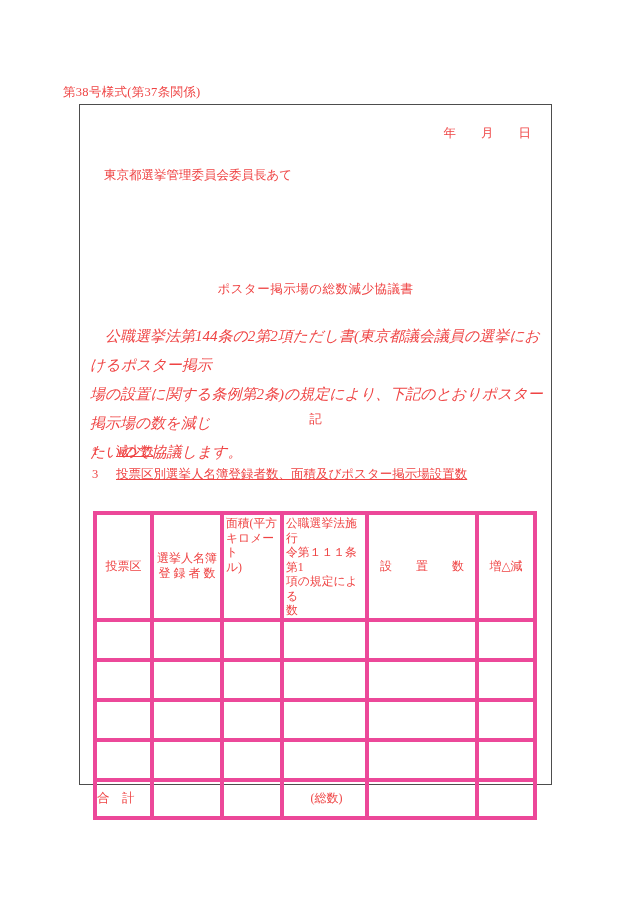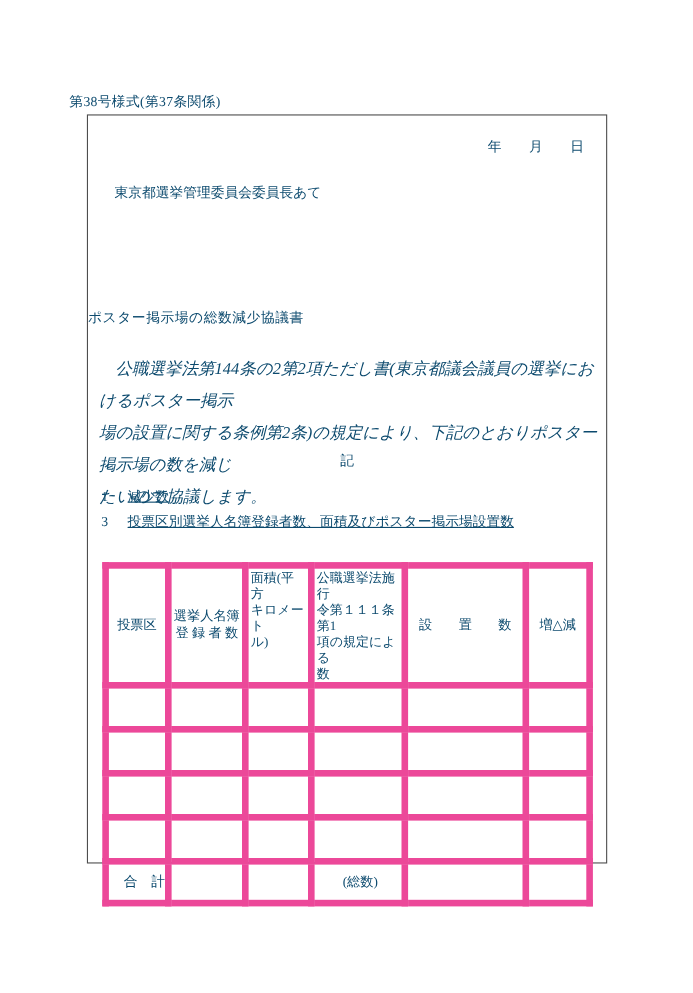--- a/index.html
+++ b/index.html
@@ -10,7 +10,7 @@
     height: 884px;
     background: #ffffff;
     font-family: "Liberation Serif", "DejaVu Serif", serif;
-    color: #0c4a6e;
+    color: #ef4444;
     overflow: hidden;
   }
   .form-label {

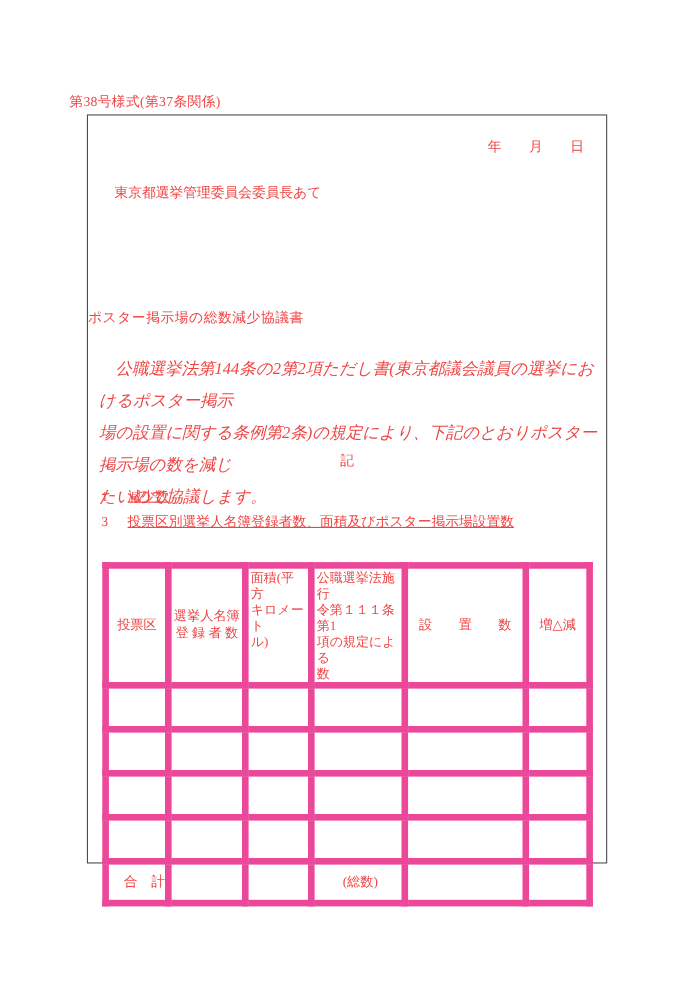--- a/index.html
+++ b/index.html
@@ -54,7 +54,7 @@
     top: 176px;
     left: 0;
     width: 100%;
-    text-align: left;
+    text-align: center;
     font-size: 12.5px;
     letter-spacing: 0.5px;
   }

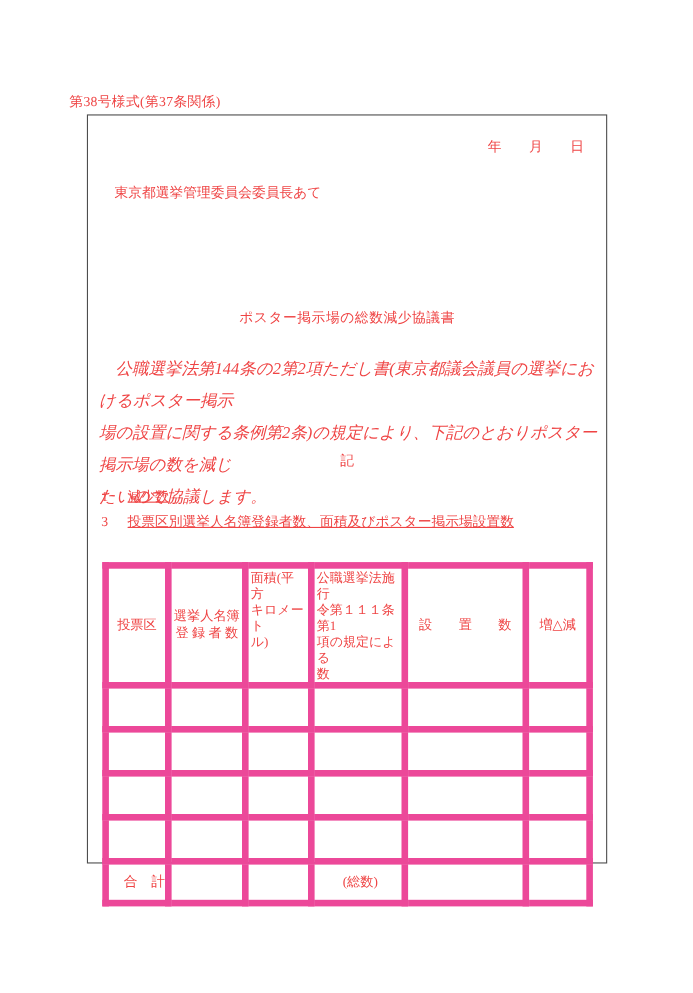--- a/index.html
+++ b/index.html
@@ -94,7 +94,7 @@
     font-size: 12px;
   }
   .poster-table th, .poster-table td {
-    border: 6px solid #ec4899;
+    border: 4px solid #ec4899;
     font-weight: normal;
     vertical-align: middle;
     overflow: hidden;

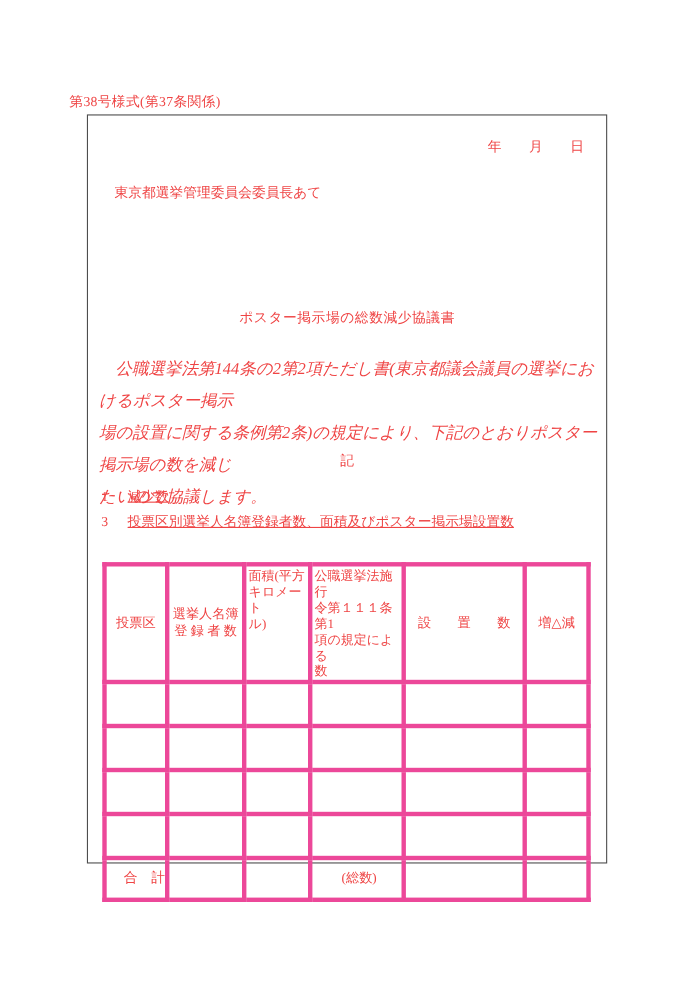--- a/index.html
+++ b/index.html
@@ -111,7 +111,7 @@
     font-size: 11.8px;
     padding: 1px 1px 0 2px;
   }
-  td.total-label { text-align: right; font-size: 12.5px; margin-top: 40px; }
+  td.total-label { text-align: left; font-size: 12.5px; margin-top: 40px; }
   td.total-note { text-align: center; padding-left: 4px; font-size: 12px; }
 </style>
 </head>

